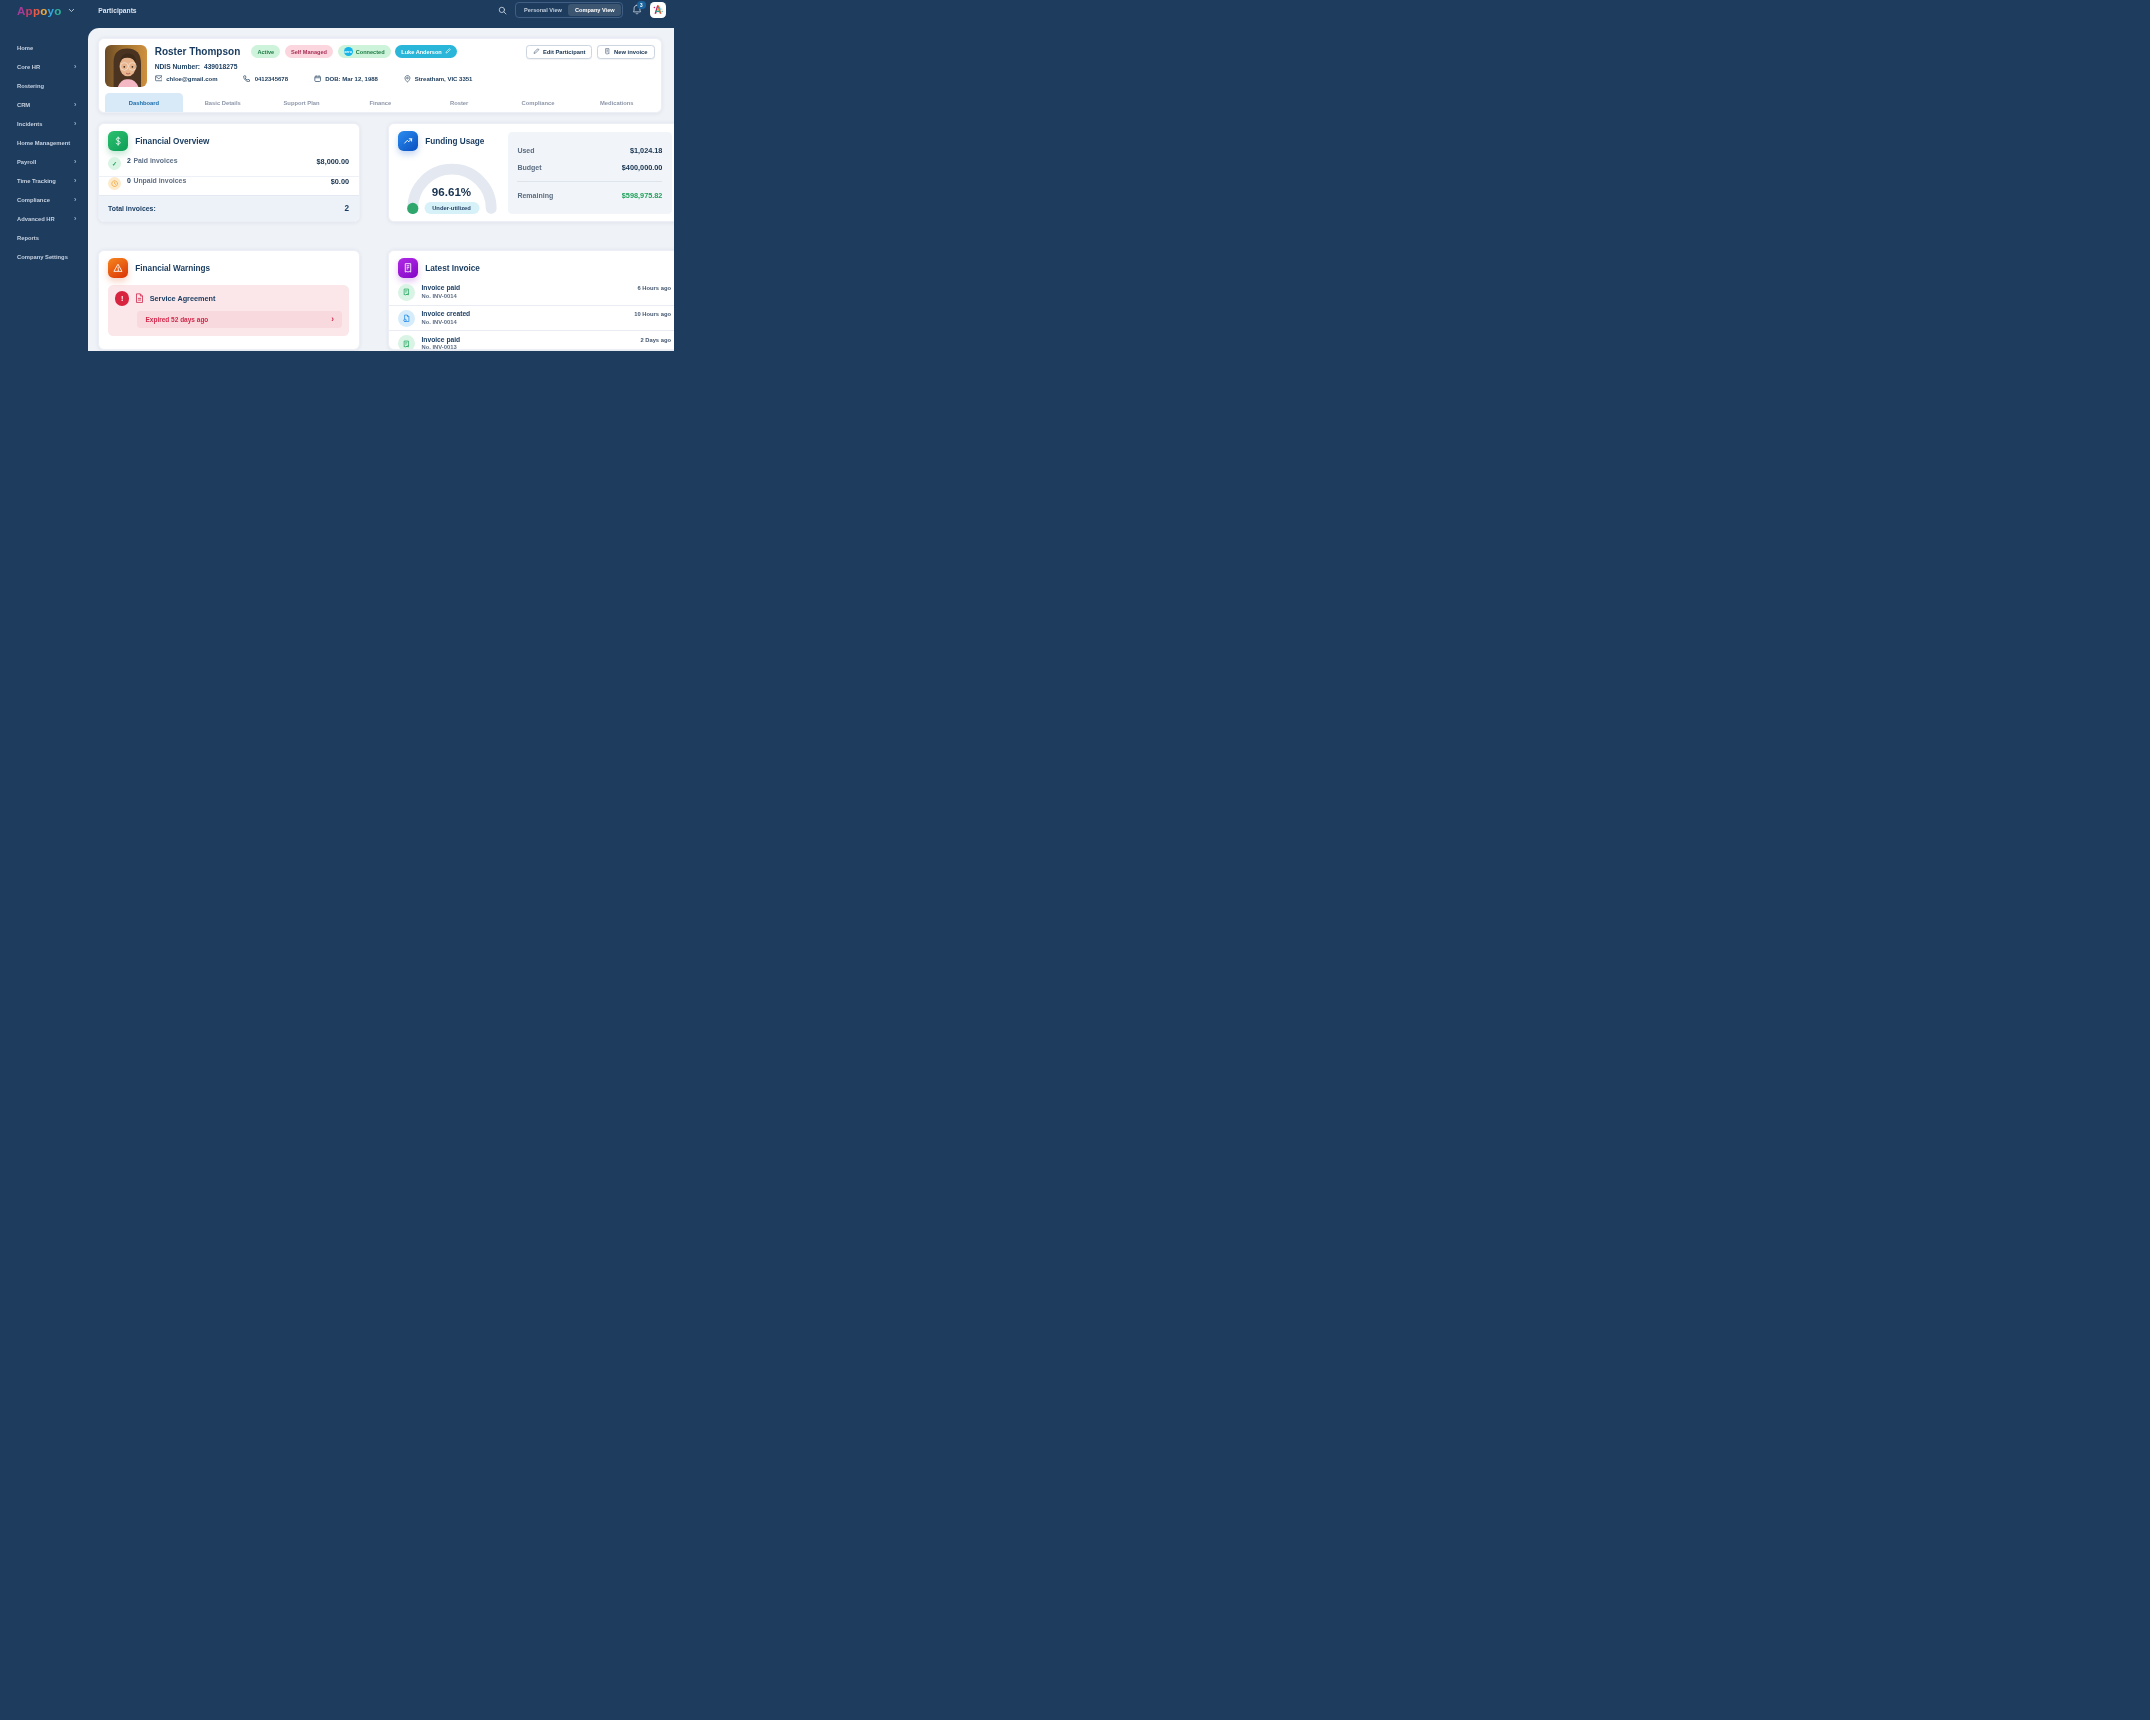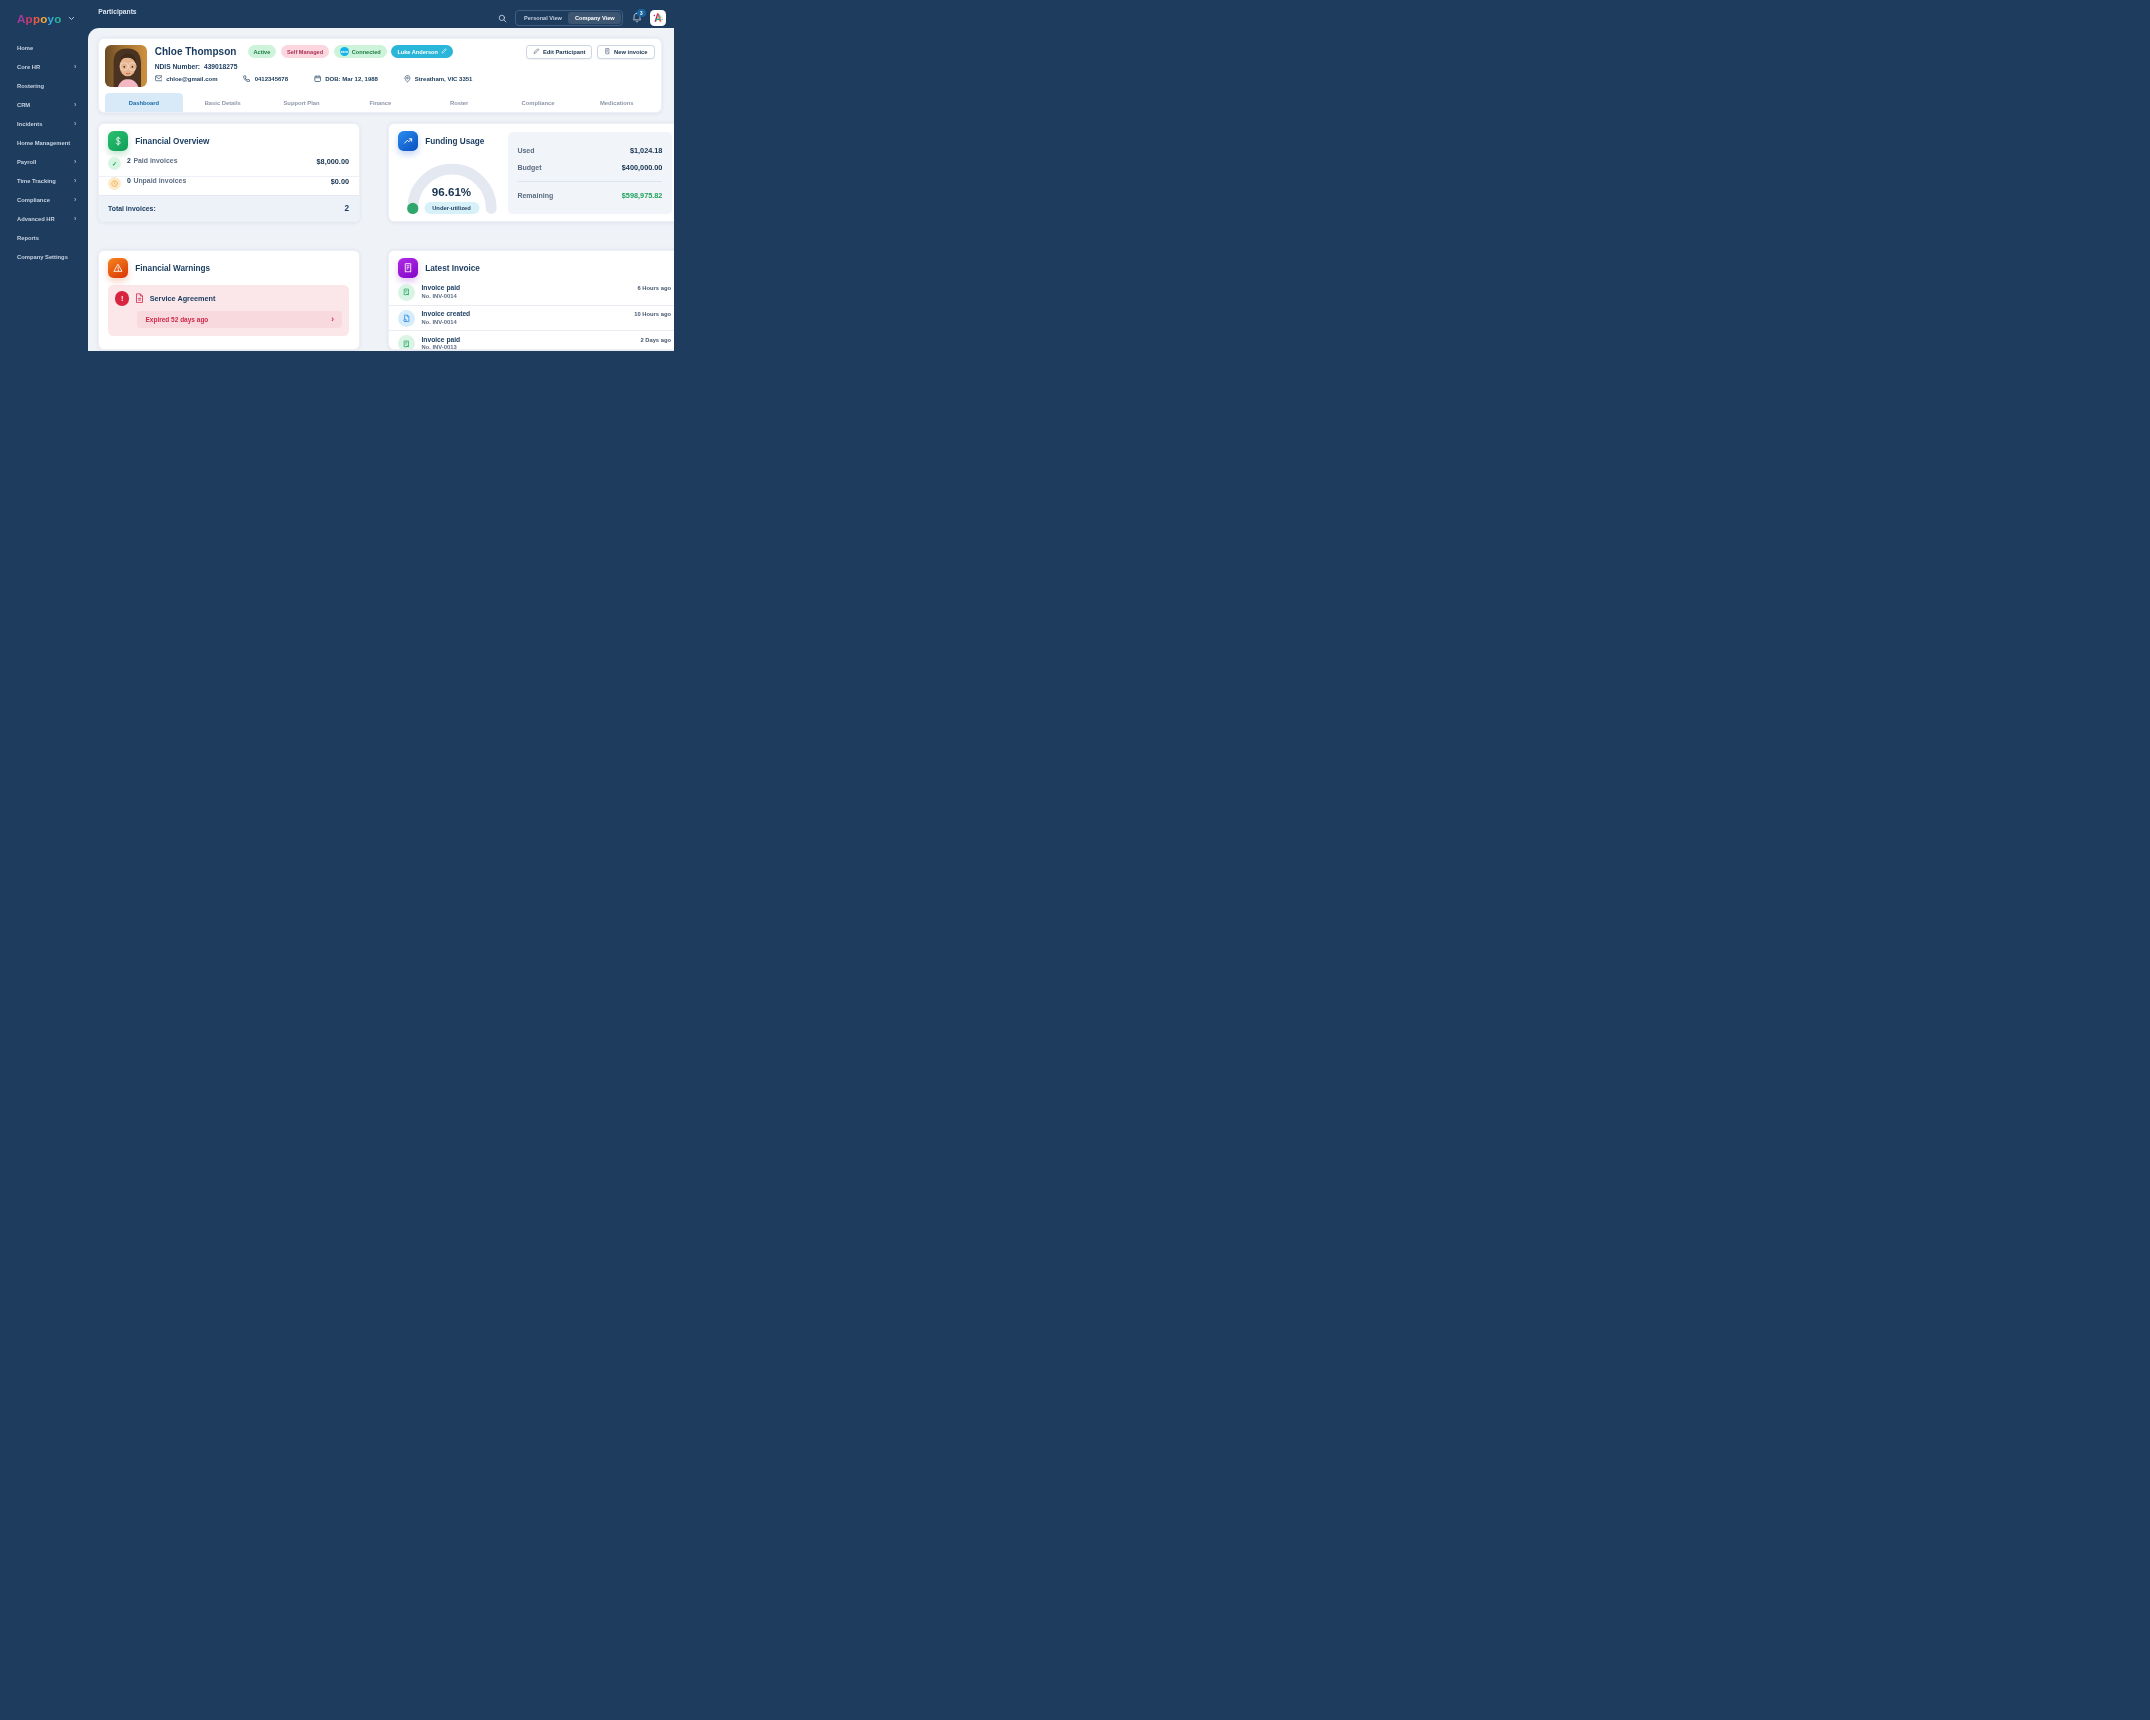--- a/index.html
+++ b/index.html
@@ -8,7 +8,7 @@
   .stage { position:relative; width:674px; height:351px; background:#1d3c5e; overflow:hidden; }
 
   
-  .topbar { position:absolute; top:8px; left:0; right:0; height:20px; display:flex; }
+  .topbar { position:absolute; top:0; left:0; right:0; height:20px; display:flex; align-items:center; }
   .logo-wrap { width:88px; padding-left:17px; display:flex; align-items:center; gap:6.5px; flex:none; }
   .logo { font-size:11.6px; font-weight:800; letter-spacing:0.2px; white-space:nowrap; }
   .logo .l0{color:#a23d97}.logo .l1{color:#d23a62}.logo .l2{color:#e85d45}

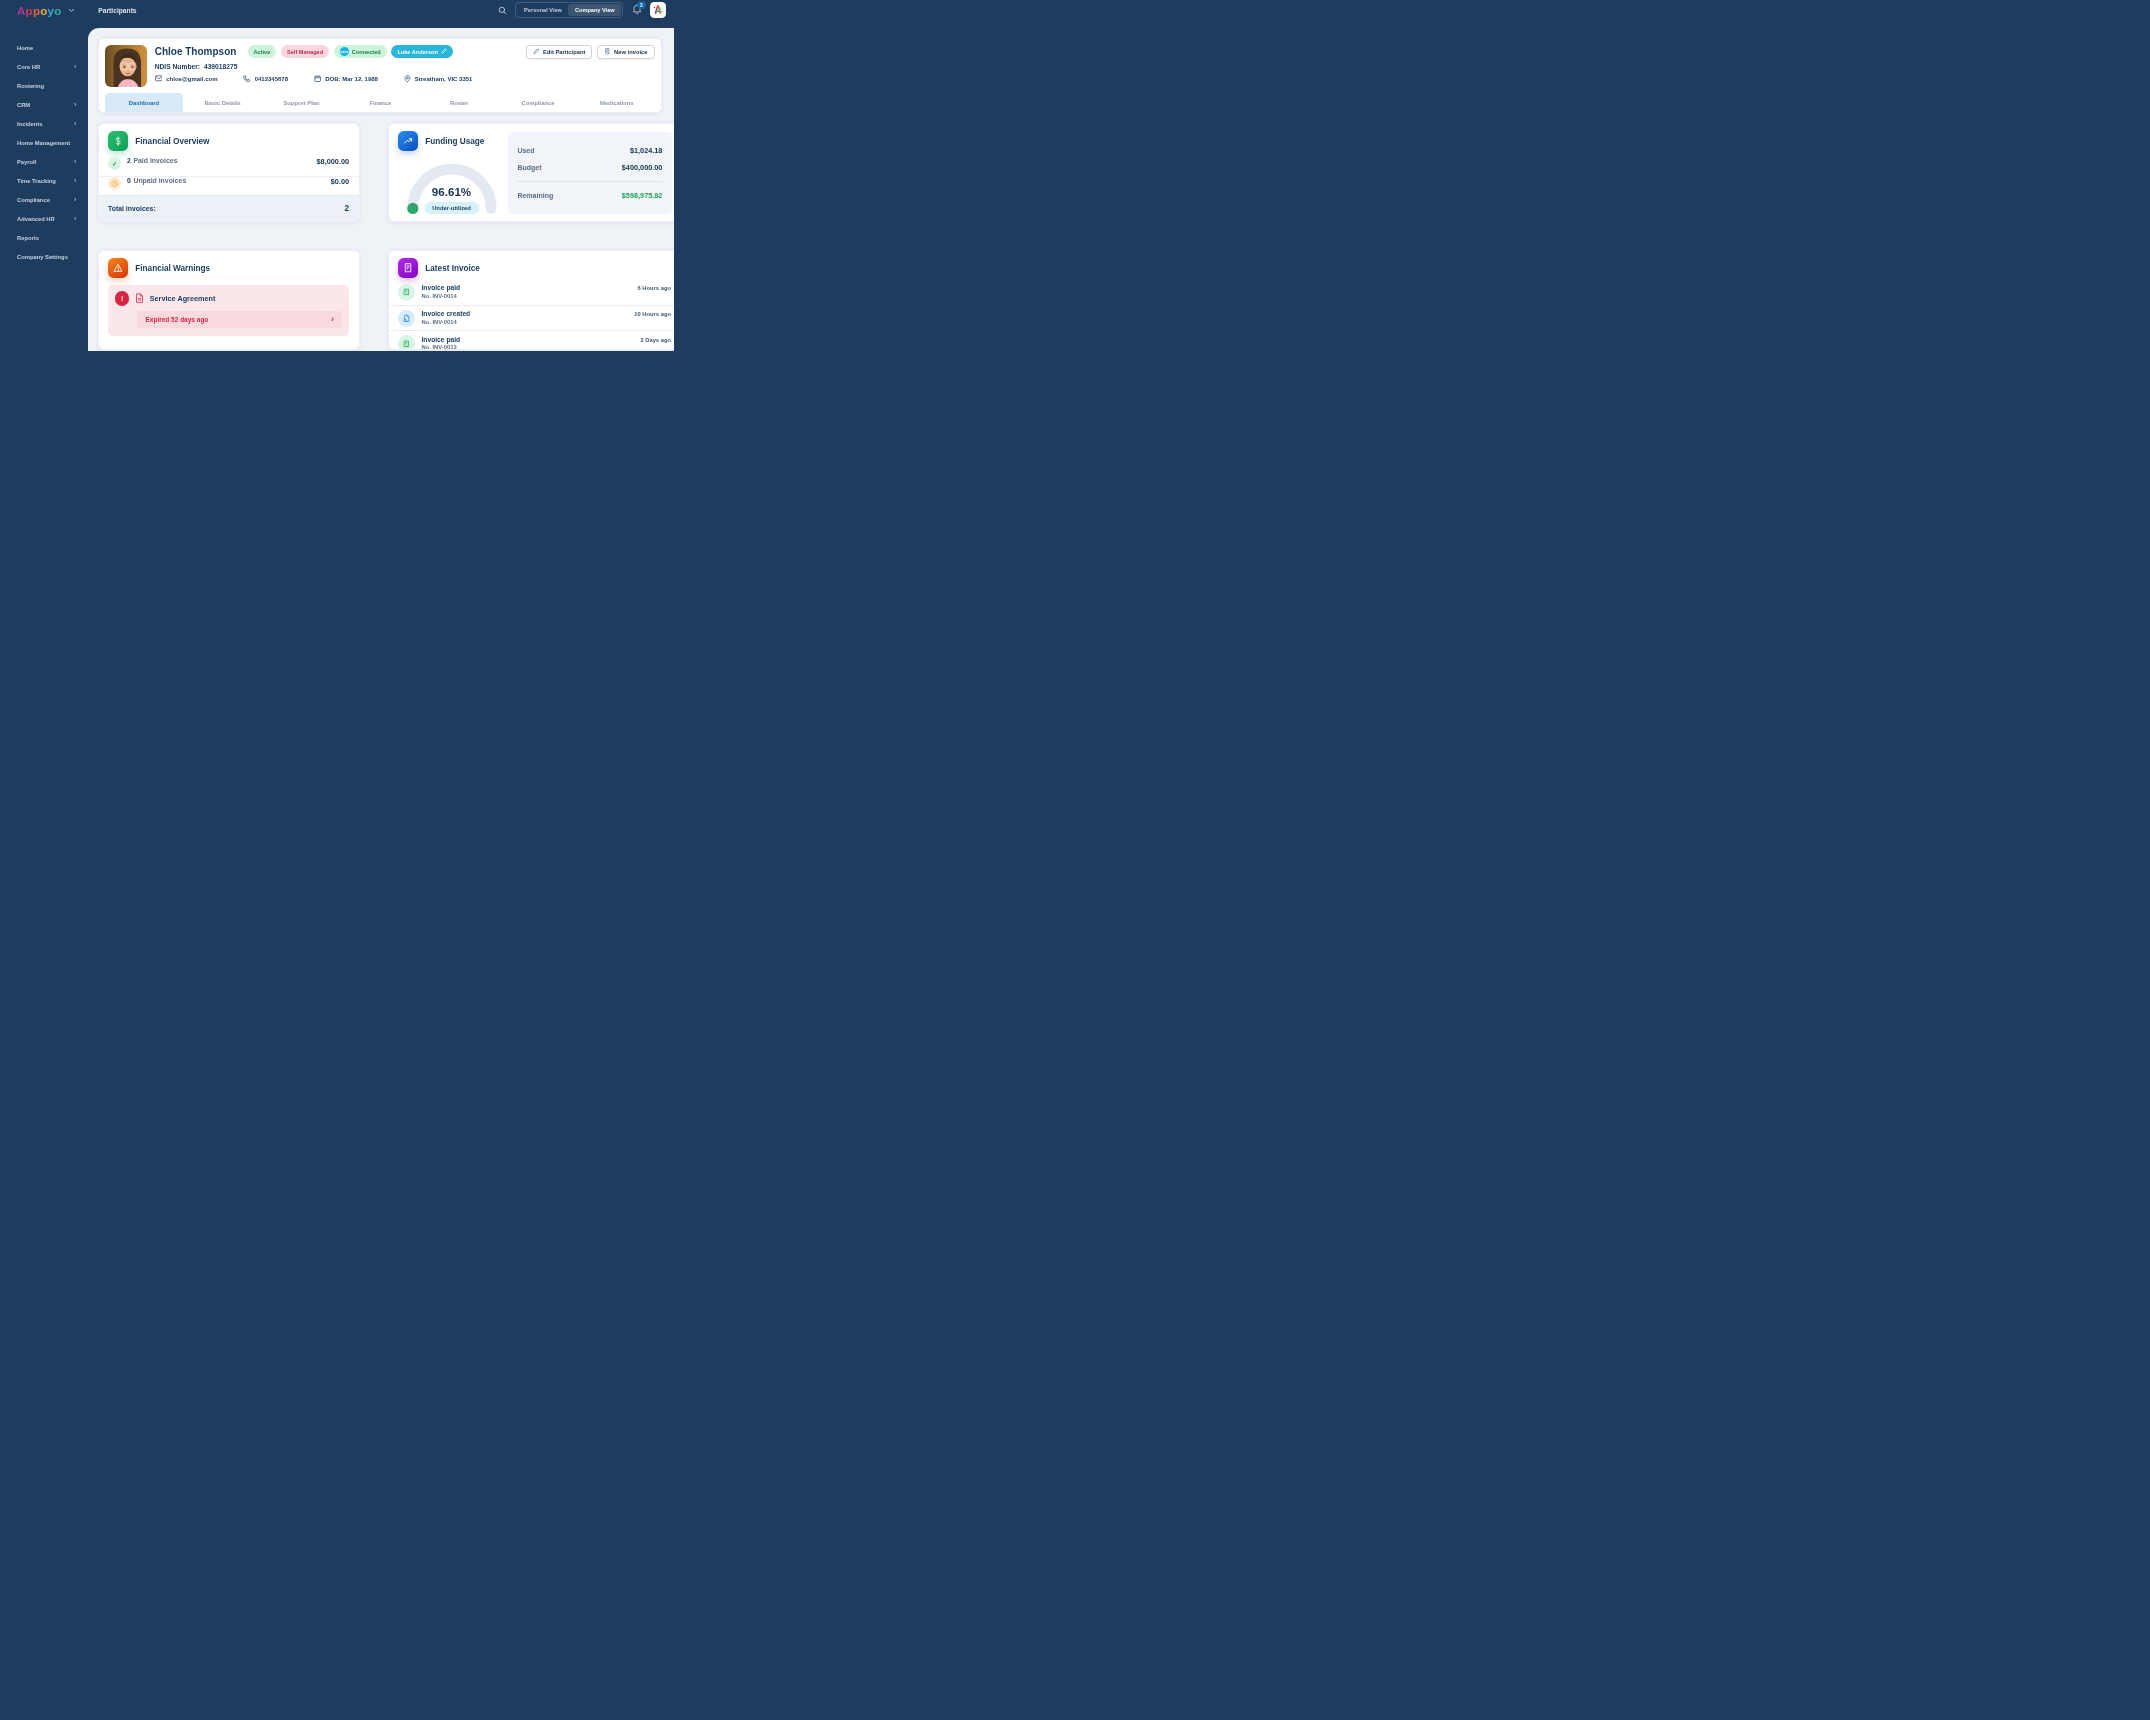--- a/index.html
+++ b/index.html
@@ -265,7 +265,7 @@
         </div>
         <div class="pc-info">
           <div class="pc-row1">
-            <div class="p-name">Chloe Thompson</div>
+            <div class="p-name">Roster Thompson</div>
             <div class="badges">
               <span class="badge b-green">Active</span>
               <span class="badge b-pink">Self Managed</span>

